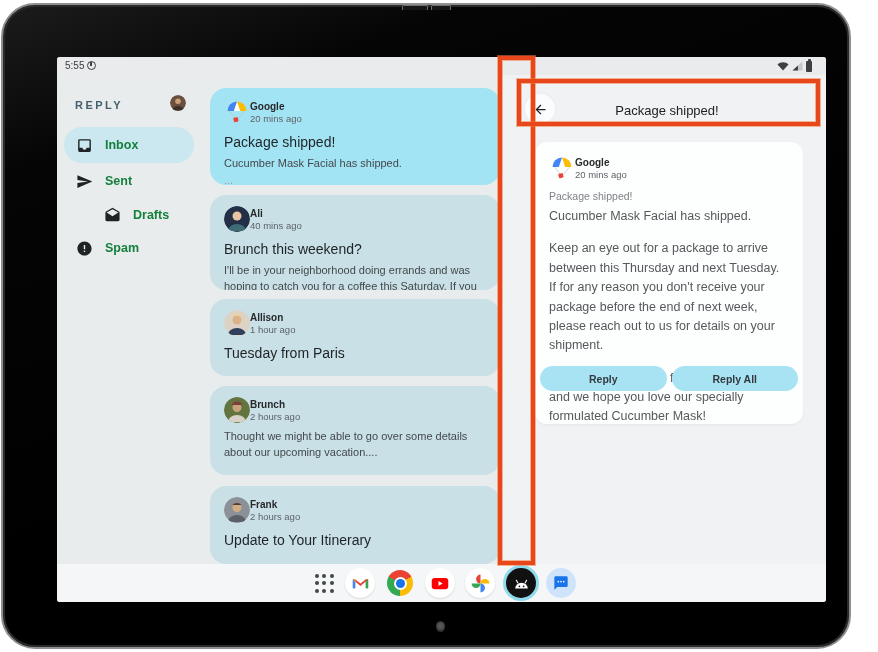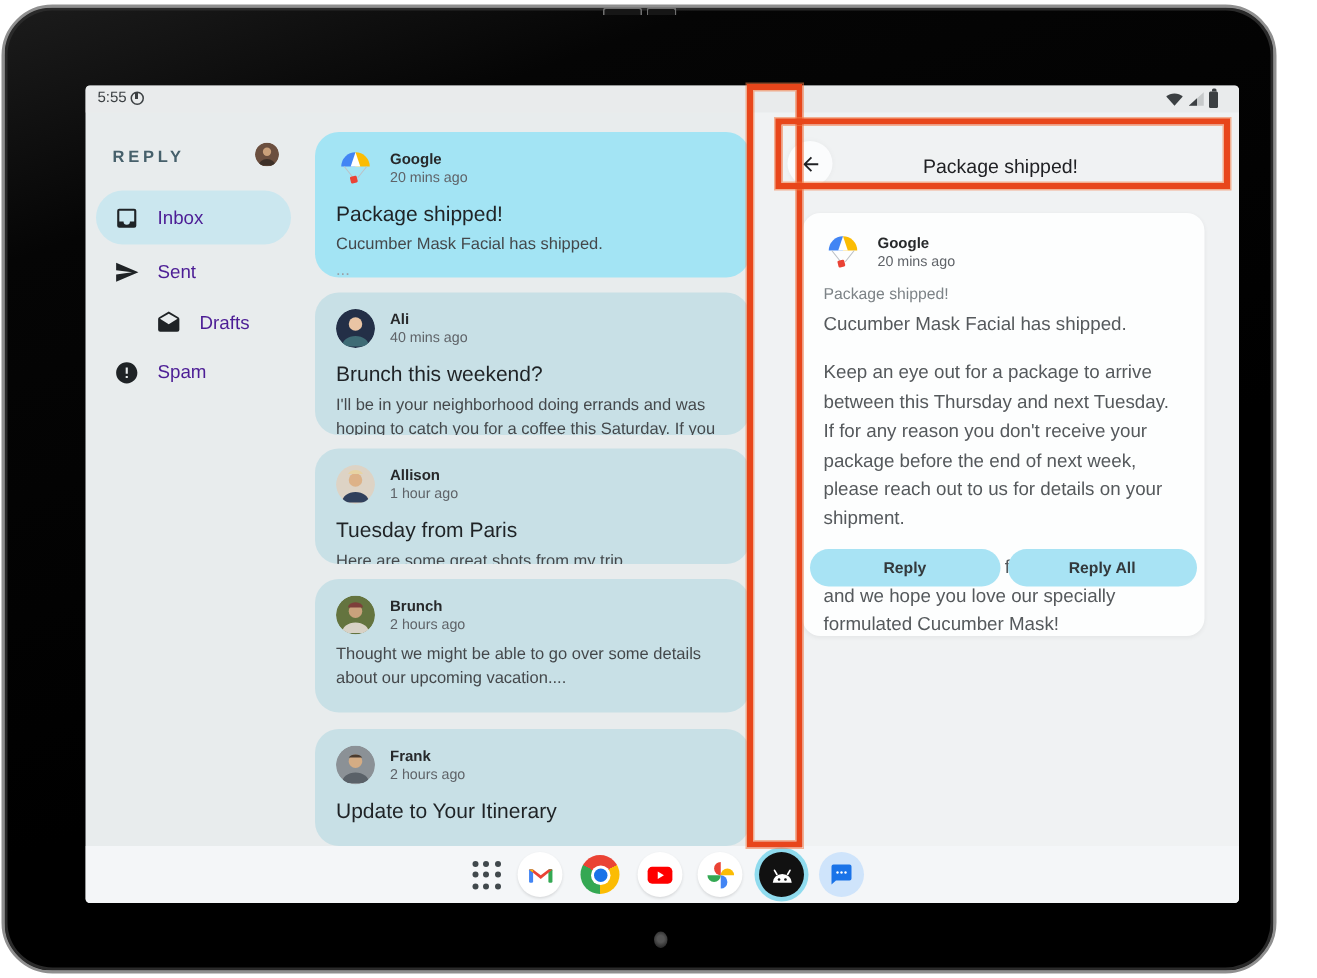--- a/index.html
+++ b/index.html
@@ -49,7 +49,7 @@
   .ec4 { top:429px; height:78px; }
   .ec-head { display:flex; align-items:center; }
   .avatar { width:26px; height:26px; border-radius:50%; overflow:hidden; position:relative; flex:0 0 auto; }
-  .ec-meta { margin-left:10px; }
+  .ec-meta { }
   .ec-sender { font-size:10px; font-weight:bold; color:#27292b; }
   .ec-time { font-size:9.5px; color:#5f6368; margin-top:1px; }
   .ec-subject { margin-top:9px; font-size:14px; color:#1f2326; }

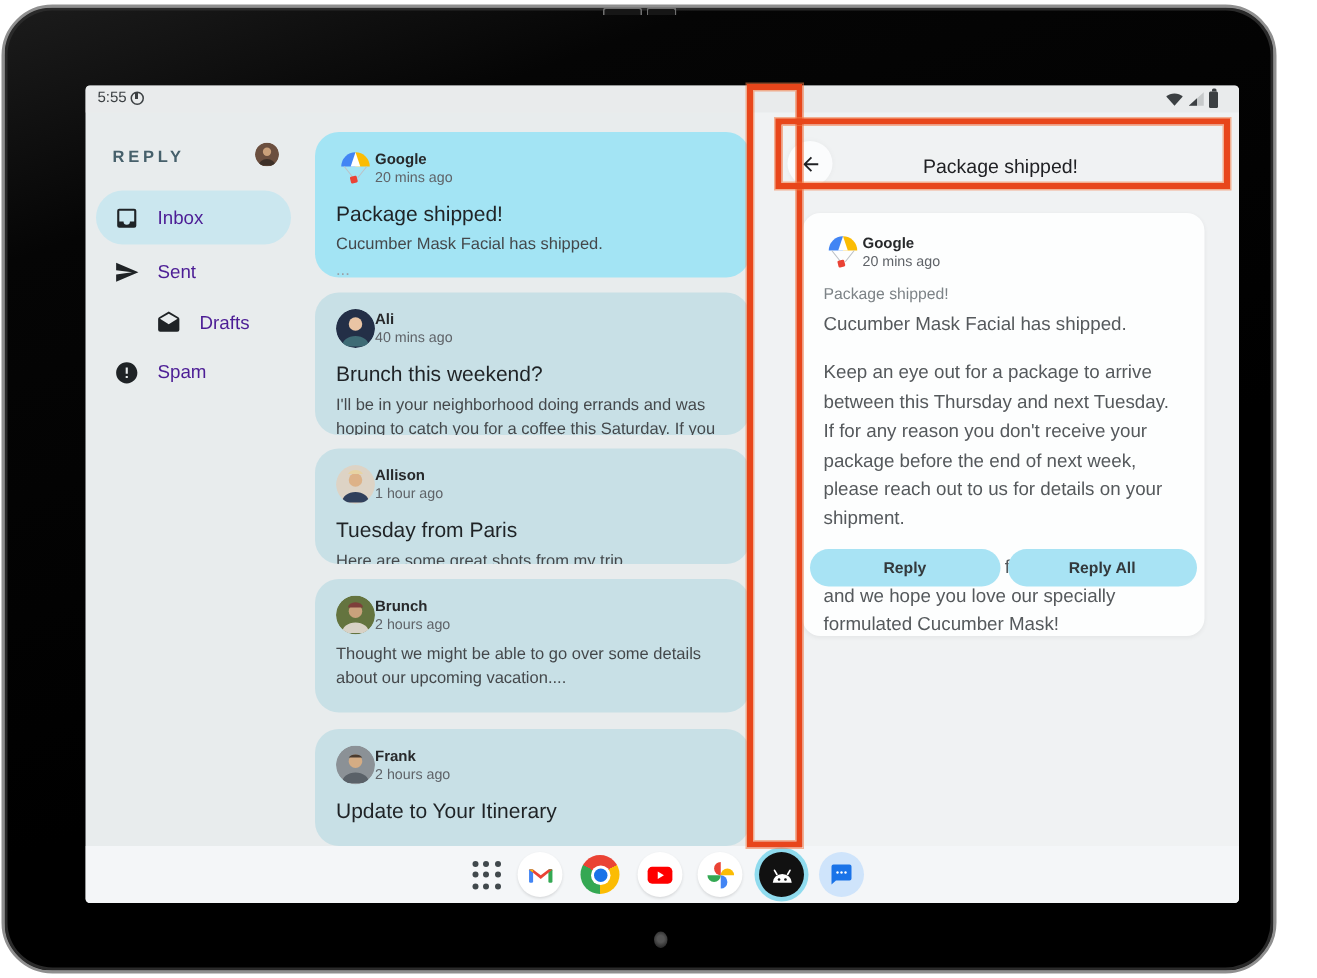--- a/index.html
+++ b/index.html
@@ -36,7 +36,7 @@
   .nav-pill { position:absolute; left:7px; top:70px; width:130px; height:36px; border-radius:18px; background:#cbe7ef; }
   .nav-item { position:absolute; left:0; width:150px; height:30px; display:flex; align-items:center; cursor:default; }
   .nav-item .nicon { margin-left:19px; width:17px; height:17px; color:#1f2326; }
-  .nav-item .nlabel { margin-left:12px; font-size:12.5px; color:#4c1d95; }
+  .nav-item .nlabel { margin-left:12px; font-size:12.5px; color:#15803d;font-weight:bold; }
   .nav-inbox  { top:73px; } .nav-sent { top:109px; } .nav-drafts { top:143px;margin-left:28px; } .nav-spam { top:176px; }
 
   

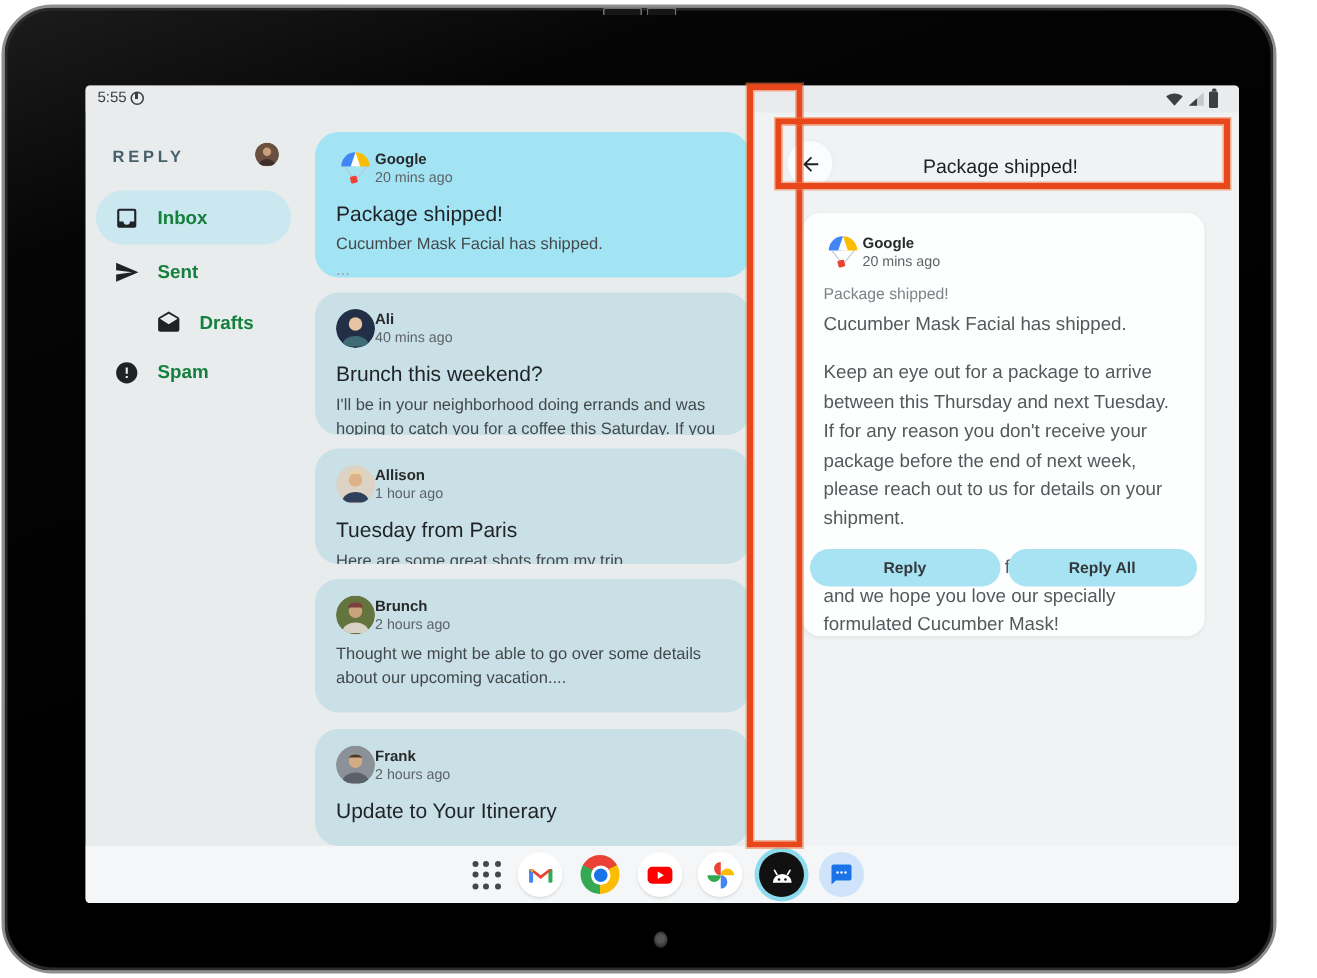--- a/index.html
+++ b/index.html
@@ -218,7 +218,6 @@
           </span>
         </div>
         <div class="ec-subject">Tuesday from Paris</div>
-        <div class="ec-preview">Here are some great shots from my trip...</div>
       </div>
 
       <div class="email-card ec3">

